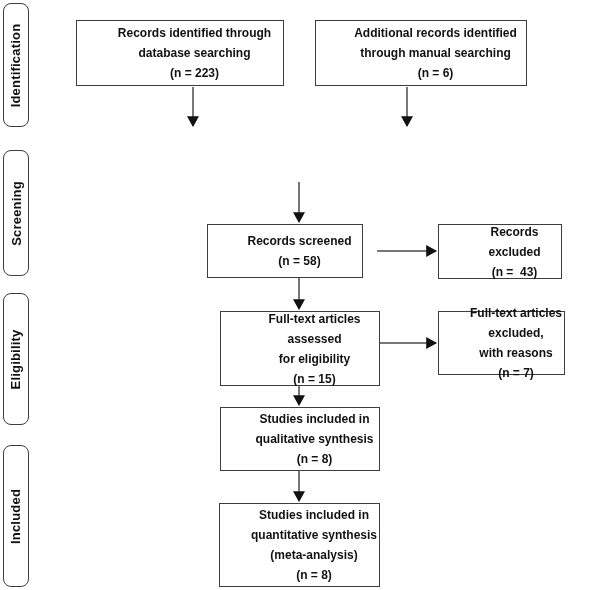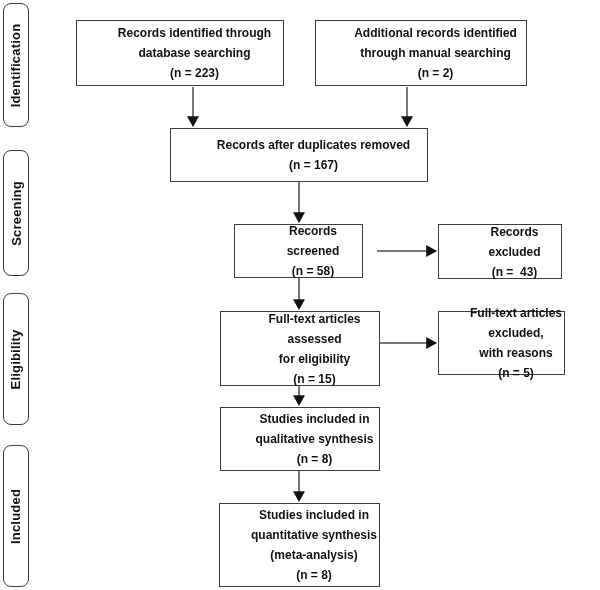--- a/index.html
+++ b/index.html
@@ -103,7 +103,7 @@
   <div class="box" style="left:315px;top:20px;width:212px;height:66px">
     <span class="box-text">Additional records identified
 through manual searching
-(n = 2)</span>
+(n = 6)</span>
   </div>
   <div class="box" style="left:170px;top:128px;width:258px;height:54px">
     <span class="box-text">Records after duplicates removed

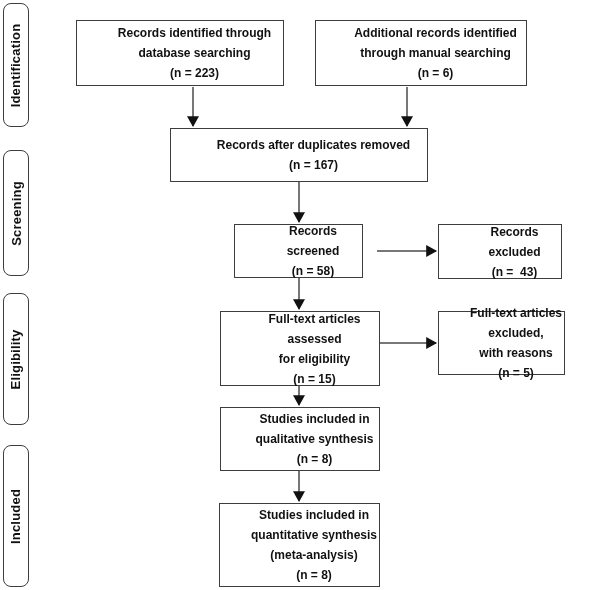--- a/index.html
+++ b/index.html
@@ -105,10 +105,6 @@
 through manual searching
 (n = 6)</span>
   </div>
-  <div class="box" style="left:170px;top:128px;width:258px;height:54px">
-    <span class="box-text">Records after duplicates removed
-(n = 167)</span>
-  </div>
   <div class="box" style="left:234px;top:224px;width:129px;height:54px">
     <span class="box-text">Records screened
 (n = 58)</span>

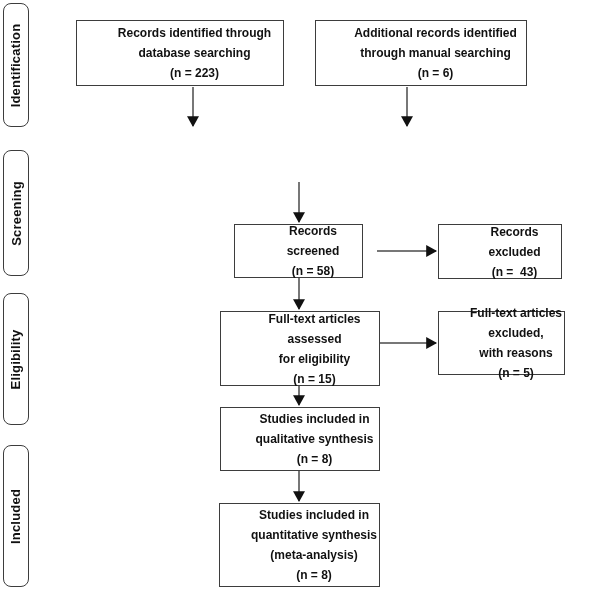--- a/index.html
+++ b/index.html
@@ -105,7 +105,7 @@
 through manual searching
 (n = 6)</span>
   </div>
-  <div class="box" style="left:234px;top:224px;width:129px;height:54px">
+  <div class="box" style="left:207px;top:224px;width:156px;height:54px">
     <span class="box-text">Records screened
 (n = 58)</span>
   </div>

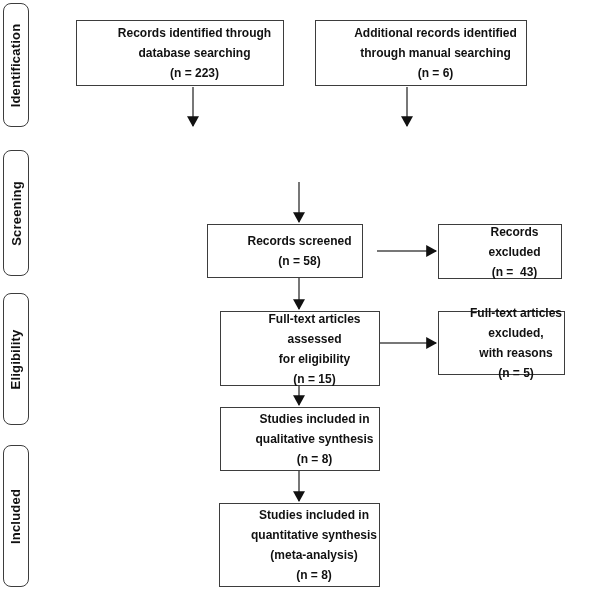--- a/index.html
+++ b/index.html
@@ -121,7 +121,7 @@
   <div class="box" style="left:438px;top:311px;width:127px;height:64px">
     <span class="box-text">Full-text articles excluded,
 with reasons
-(n = 5)</span>
+(n = 7)</span>
   </div>
   <div class="box" style="left:220px;top:407px;width:160px;height:64px">
     <span class="box-text">Studies included in

